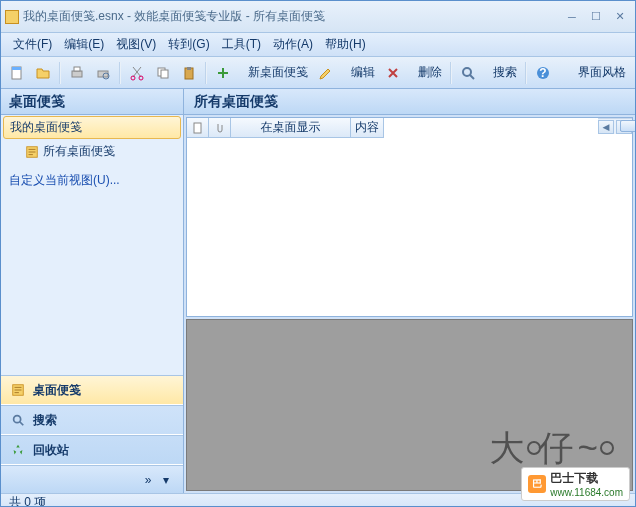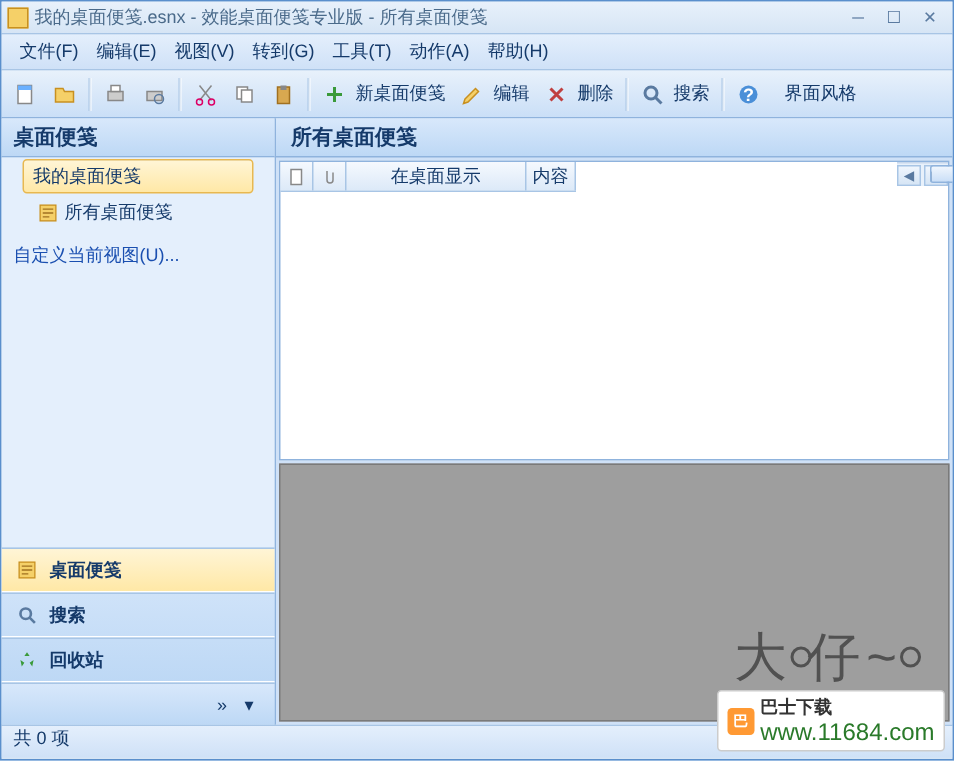--- a/index.html
+++ b/index.html
@@ -4,7 +4,7 @@
 <style>
 *{box-sizing:border-box;margin:0;padding:0;font-family:"Microsoft YaHei","SimSun",sans-serif;font-size:12px}
 body{background:#d6e5f5;width:636px;height:507px;overflow:hidden;border:1px solid #5a8fcc}
-.titlebar{height:22px;background:linear-gradient(#e8f1fb,#d6e5f5);display:flex;align-items:center;padding:0 4px;border-bottom:1px solid #a8c5e5}
+.titlebar{height:32px;background:linear-gradient(#e8f1fb,#d6e5f5);display:flex;align-items:center;padding:0 4px;border-bottom:1px solid #a8c5e5}
 .titlebar .ticon{width:14px;height:14px;background:#f5d068;border:1px solid #c89020;margin-right:4px}
 .titlebar .ttext{flex:1;color:#4a6a8a}
 .winbtn{width:22px;height:16px;display:flex;align-items:center;justify-content:center;color:#5a7aa0;cursor:pointer;margin-left:2px;font-size:11px}

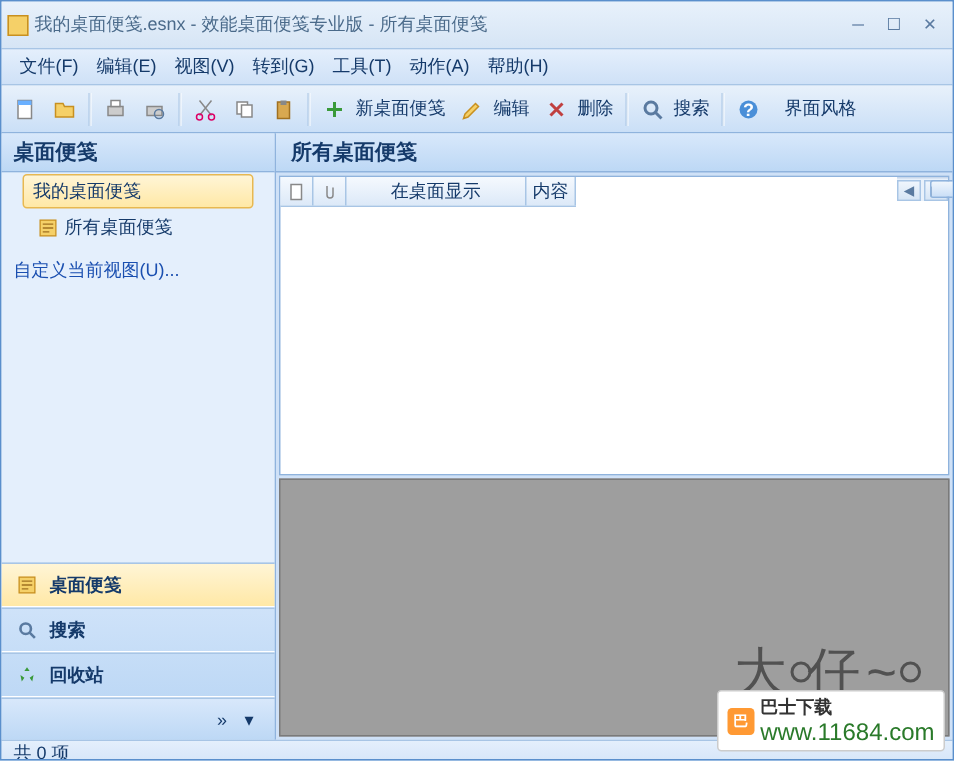--- a/index.html
+++ b/index.html
@@ -14,7 +14,7 @@
 .tbtn{min-width:24px;height:24px;display:flex;align-items:center;justify-content:center;cursor:pointer;border:1px solid transparent;border-radius:2px;padding:0 3px;color:#153a6a}
 .tsep{width:2px;height:22px;background:linear-gradient(90deg,#a8c5e5,#fff);margin:0 2px}
 .tbtn svg{width:16px;height:16px}
-.tbtn .lbl{margin-left:6px}
+.tbtn .lbl{margin-left:17px}
 .workspace{display:flex;height:404px}
 .sidebar{width:183px;background:linear-gradient(#cfe1f7,#b8d4f2);border-right:1px solid #8fb3dd;display:flex;flex-direction:column}
 .panel-head{height:26px;background:linear-gradient(#d8e8fb,#bdd8f5);border-bottom:1px solid #8fb3dd;display:flex;align-items:center;padding:0 8px;color:#153a6a;font-weight:bold;font-size:14px}

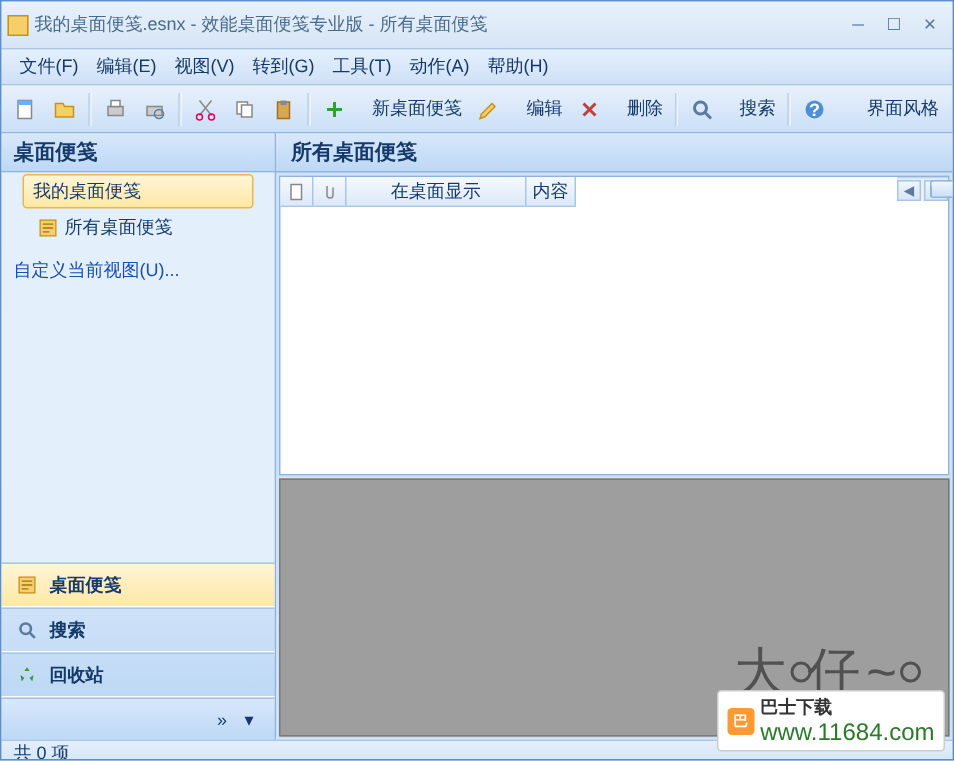--- a/index.html
+++ b/index.html
@@ -20,7 +20,7 @@
 .panel-head{height:26px;background:linear-gradient(#d8e8fb,#bdd8f5);border-bottom:1px solid #8fb3dd;display:flex;align-items:center;padding:0 8px;color:#153a6a;font-weight:bold;font-size:14px}
 .panel-body{flex:1;background:#e4effc;overflow:auto}
 .treeitem{padding:3px 8px;color:#153a6a;cursor:pointer}
-.treeitem.sel{background:linear-gradient(#fff5d6,#ffe8a6);border:1px solid #e8b850;border-radius:3px;margin:1px 14px;padding:2px 6px}
+.treeitem.sel{background:linear-gradient(#fff5d6,#ffe8a6);border:1px solid #e8b850;border-radius:3px;margin:1px 2px;padding:2px 6px}
 .treeitem.child{padding-left:24px;display:flex;align-items:center;gap:4px}
 .treeitem.link{color:#1a4fb0;padding-left:8px;margin-top:6px}
 .navbtns{background:linear-gradient(#d8e8fb,#bdd8f5)}

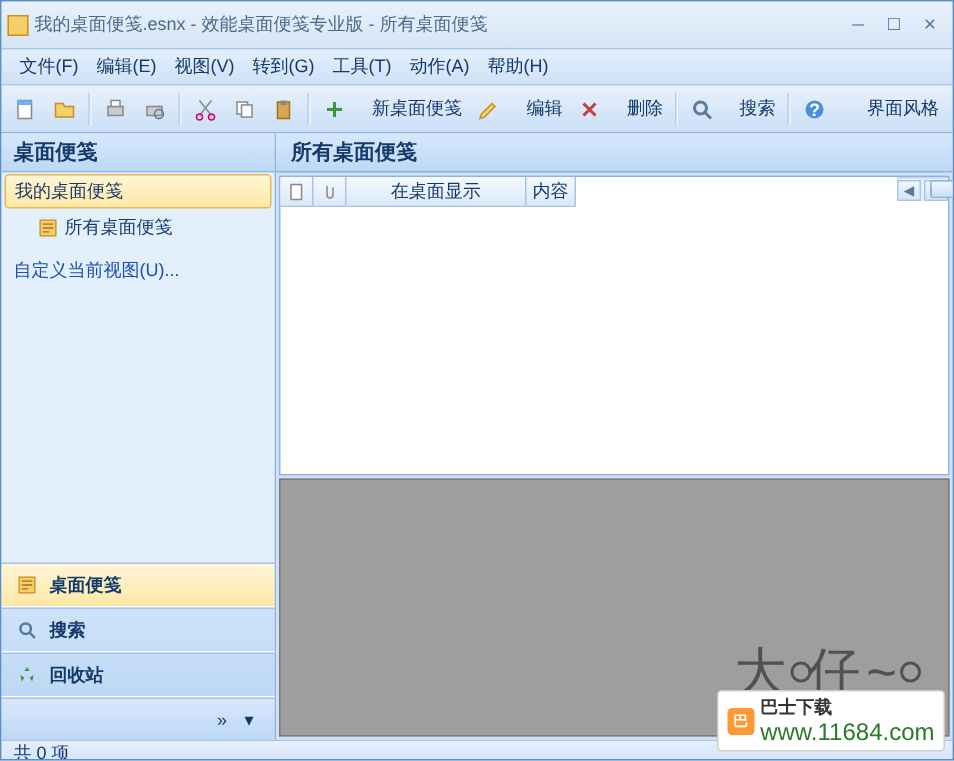--- a/index.html
+++ b/index.html
@@ -235,7 +235,7 @@
   <div class="logo">巴</div>
   <div>
     <div style="color:#333;font-weight:bold">巴士下载</div>
-    <div style="color:#2a7a2a;font-size:16px">www.11684.com</div>
+    <div style="color:#2a7a2a;font-size:10px">www.11684.com</div>
   </div>
 </div>
 

